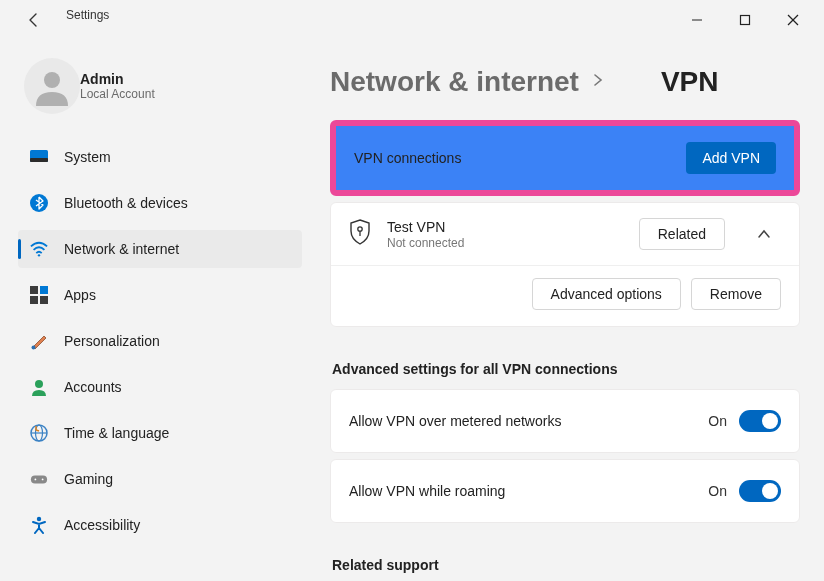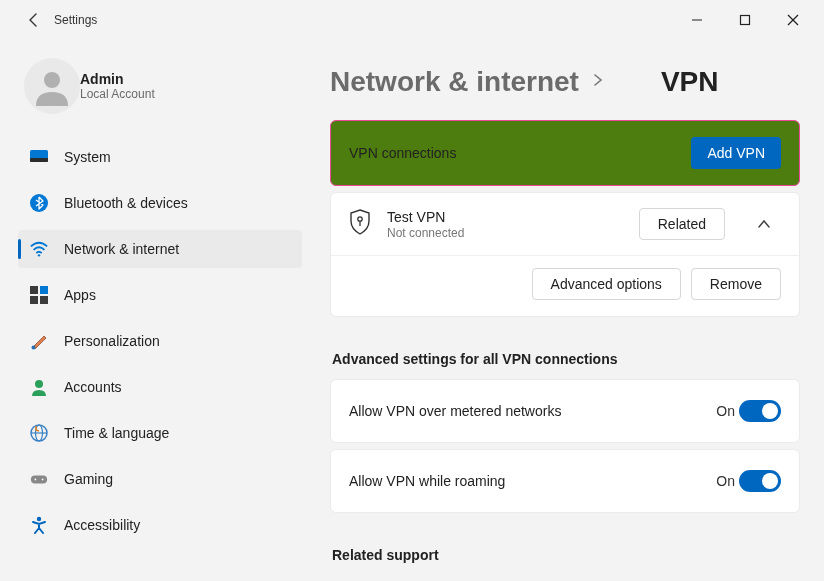--- a/index.html
+++ b/index.html
@@ -5,7 +5,7 @@
     * { margin: 0; padding: 0; box-sizing: border-box; font-family: "Segoe UI", Arial, sans-serif; }
     body { width: 824px; height: 581px; background: #f3f3f3; overflow: hidden; position: relative; }
     .titlebar { height: 40px; display: flex; align-items: center; justify-content: space-between; padding: 0 8px 0 22px; }
-    .titlebar-left { display: flex; align-items: center; gap: 8px; }
+    .titlebar-left { display: flex; gap: 20px; }
     .back-btn { width: 24px; height: 24px; display: flex; align-items: center; justify-content: center; cursor: pointer; }
     .app-title { font-size: 12px; color: #333; }
     .winbtns { display: flex; gap: 2px; }

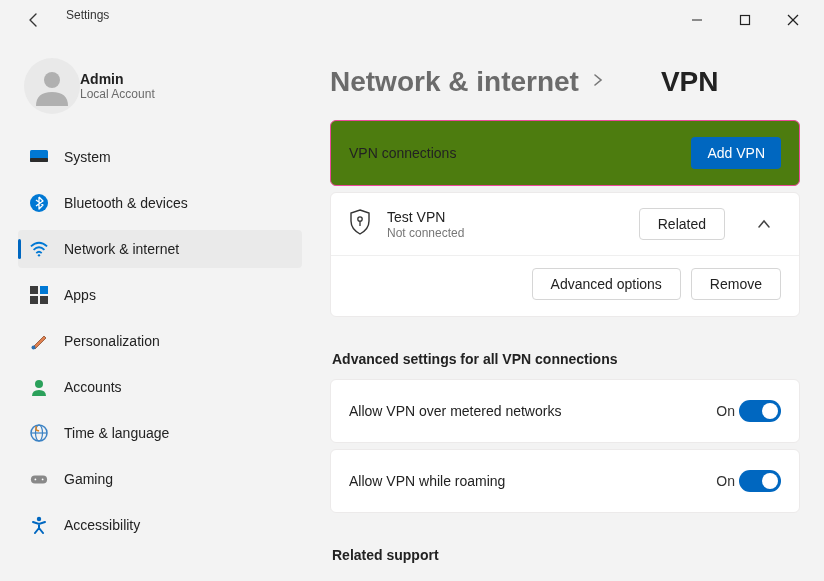--- a/index.html
+++ b/index.html
@@ -30,7 +30,7 @@
     .crumb-parent { font-size: 28px; font-weight: 600; color: #6b6b6b; cursor: pointer; }
     .crumb-sep { color: #6b6b6b; }
     .crumb-current { font-size: 28px; font-weight: 600; color: #222; margin-left: 44px; }
-    .card { background: #4d7c0f; border: 1px solid #ec4899; border-radius: 6px; margin-bottom: 6px; }
+    .card { background: #3b82f6; border: 6px solid #ec4899; border-radius: 6px; margin-bottom: 6px; }
     .card-row { display: flex; align-items: center; justify-content: space-between; padding: 16px 18px; }
     .card-label { font-size: 14px; color: #222; }
     .btn-accent { background: #0067c0; color: #fff; border: none; border-radius: 4px; padding: 8px 16px; font-size: 14px; cursor: pointer; }

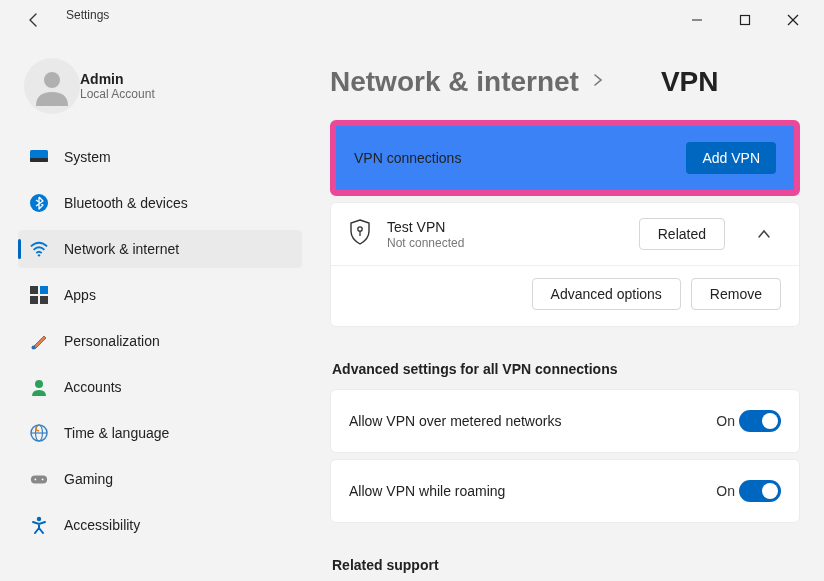--- a/index.html
+++ b/index.html
@@ -46,7 +46,7 @@
     .setting-card { background: #fff; border: 1px solid #eceaea; border-radius: 6px; margin-bottom: 6px; }
     .setting-row { display: flex; align-items: center; justify-content: space-between; padding: 20px 18px; }
     .setting-label { font-size: 14px; color: #222; }
-    .toggle-group { display: flex; align-items: center; gap: 4px; }
+    .toggle-group { display: flex; align-items: center; gap: 12px; }
     .toggle-text { font-size: 14px; color: #333; }
     .switch { width: 42px; height: 22px; background: #0067c0; border-radius: 11px; position: relative; cursor: pointer; }
     .switch::after { content: ""; position: absolute; right: 3px; top: 3px; width: 16px; height: 16px; background: #fff; border-radius: 50%; }

